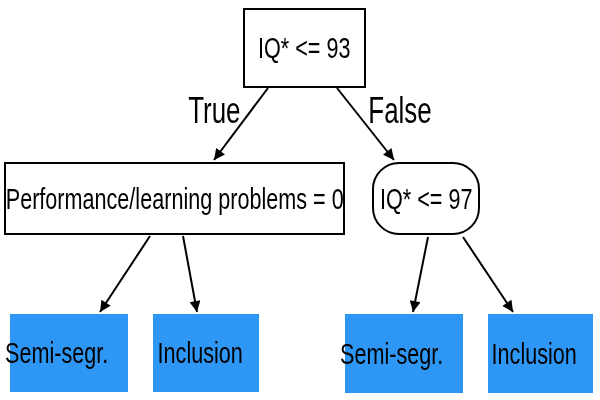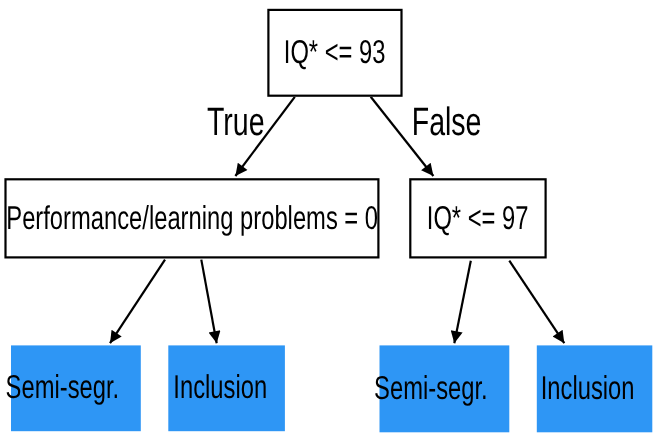--- a/index.html
+++ b/index.html
@@ -59,7 +59,7 @@
   .n-leaf3  { left: 345px; top: 314px; width: 118px; height: 79px; }
   .n-leaf4  { left: 488px; top: 314px; width: 105px; height: 79px; }
   .l-true   { left: 164px; top: 93px;  width: 100px; }
-  .l-false  { left: 350px; top: 93px;  width: 100px; text-align: right; }
+  .l-false  { left: 350px; top: 93px;  width: 100px; }
 </style>
 </head>
 <body>

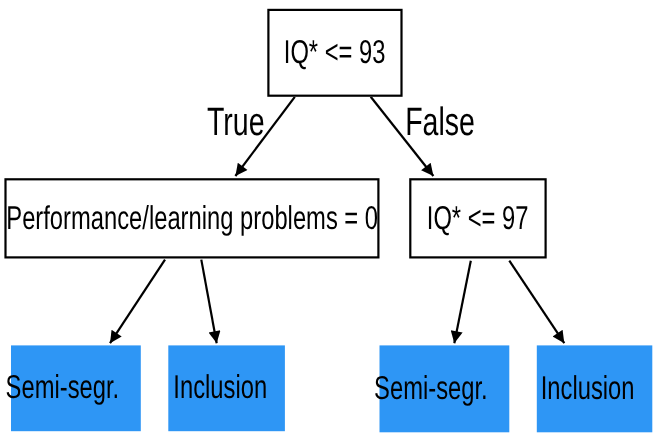--- a/index.html
+++ b/index.html
@@ -53,7 +53,7 @@
   
   .n-root   { left: 243px; top: 8px;   width: 123px; height: 80px; }
   .n-left   { left: 4px;   top: 162px; width: 341px; height: 73px; text-align: center; }
-  .n-right  { left: 372px; top: 162px; width: 125px; height: 73px; }
+  .n-right  { left: 372px; top: 162px; width: 108px; height: 73px; border-radius: 27px; }
   .n-leaf1  { left: 10px;  top: 314px; width: 118px; height: 78px; }
   .n-leaf2  { left: 153px; top: 314px; width: 106px; height: 78px; }
   .n-leaf3  { left: 345px; top: 314px; width: 118px; height: 79px; }

